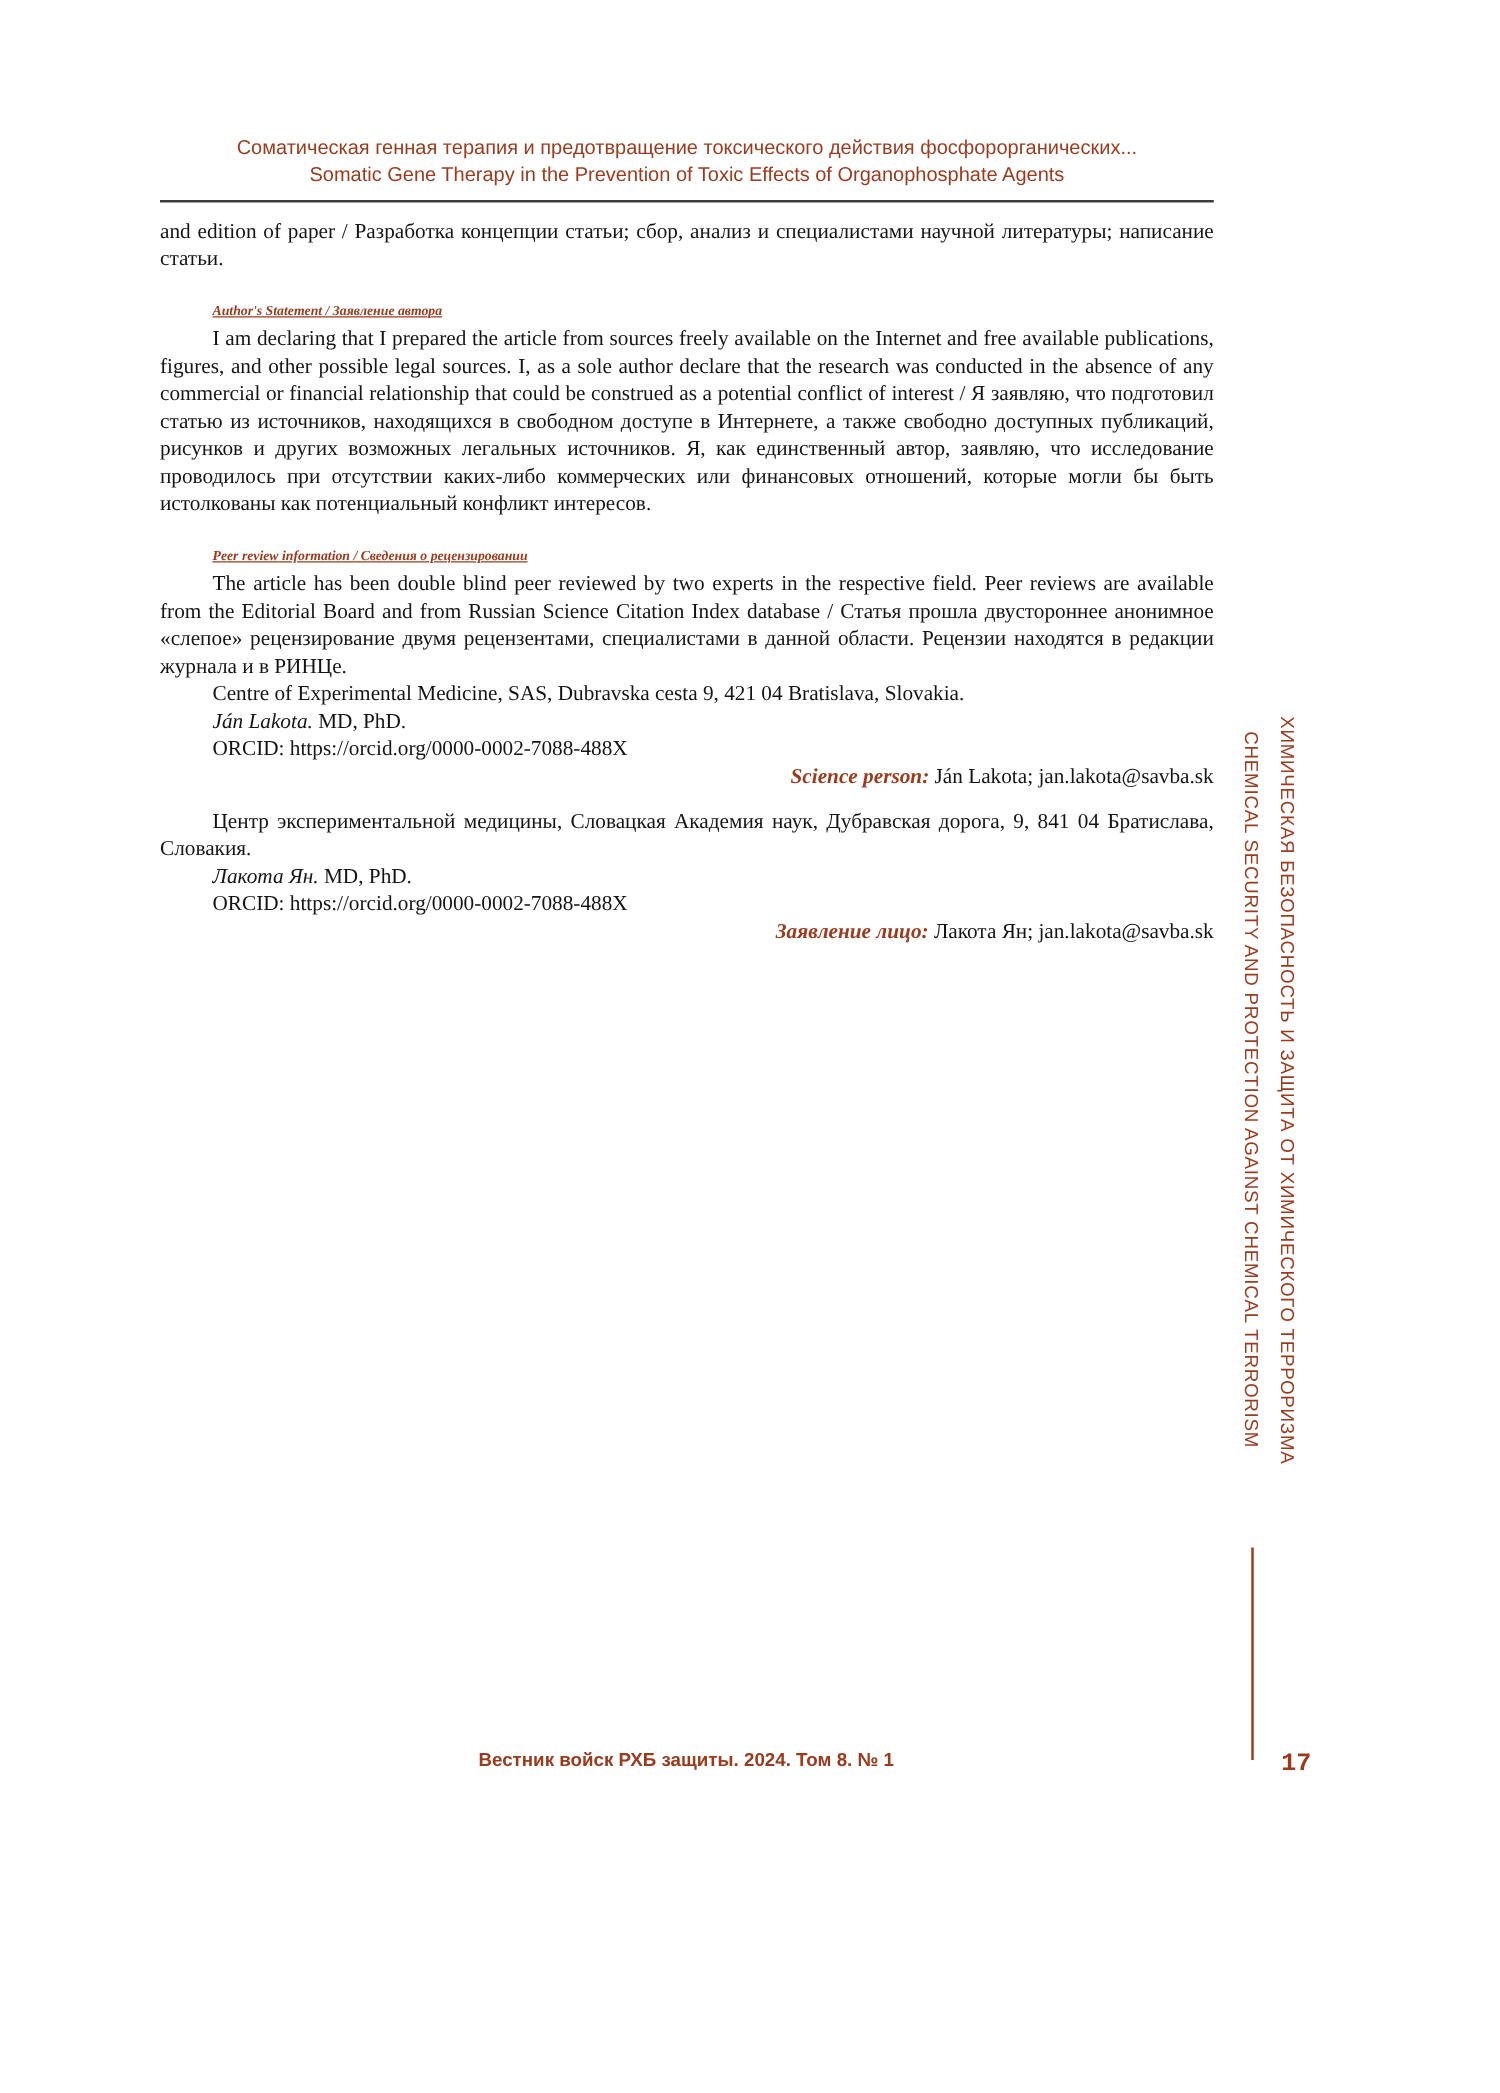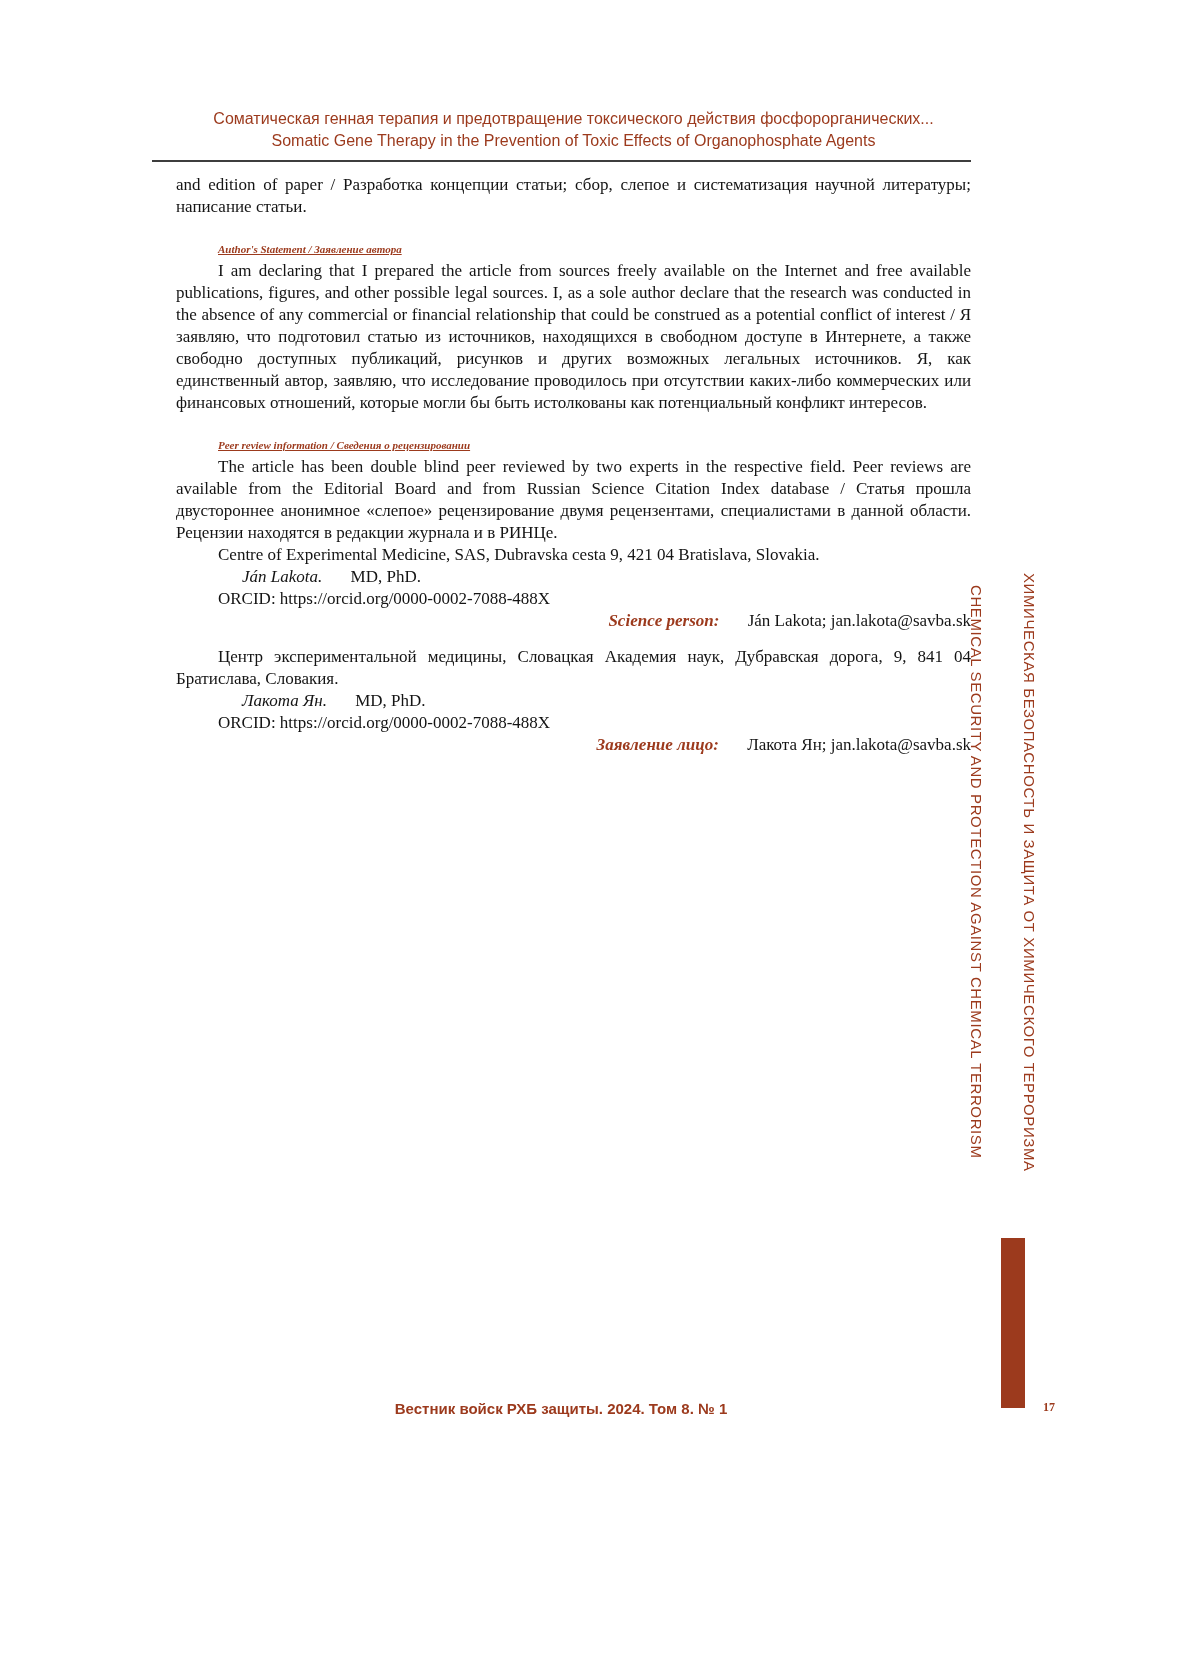--- a/index.html
+++ b/index.html
@@ -7,7 +7,7 @@
     --ink:#141414;
     --rule:#3d3d3d;
   }
-  *{box-sizing:border-box;padding-left:24px;}
+  *{box-sizing:border-box;}
   html,body{margin:0;padding:0;background:#ffffff;}
   .page{
     position:relative;

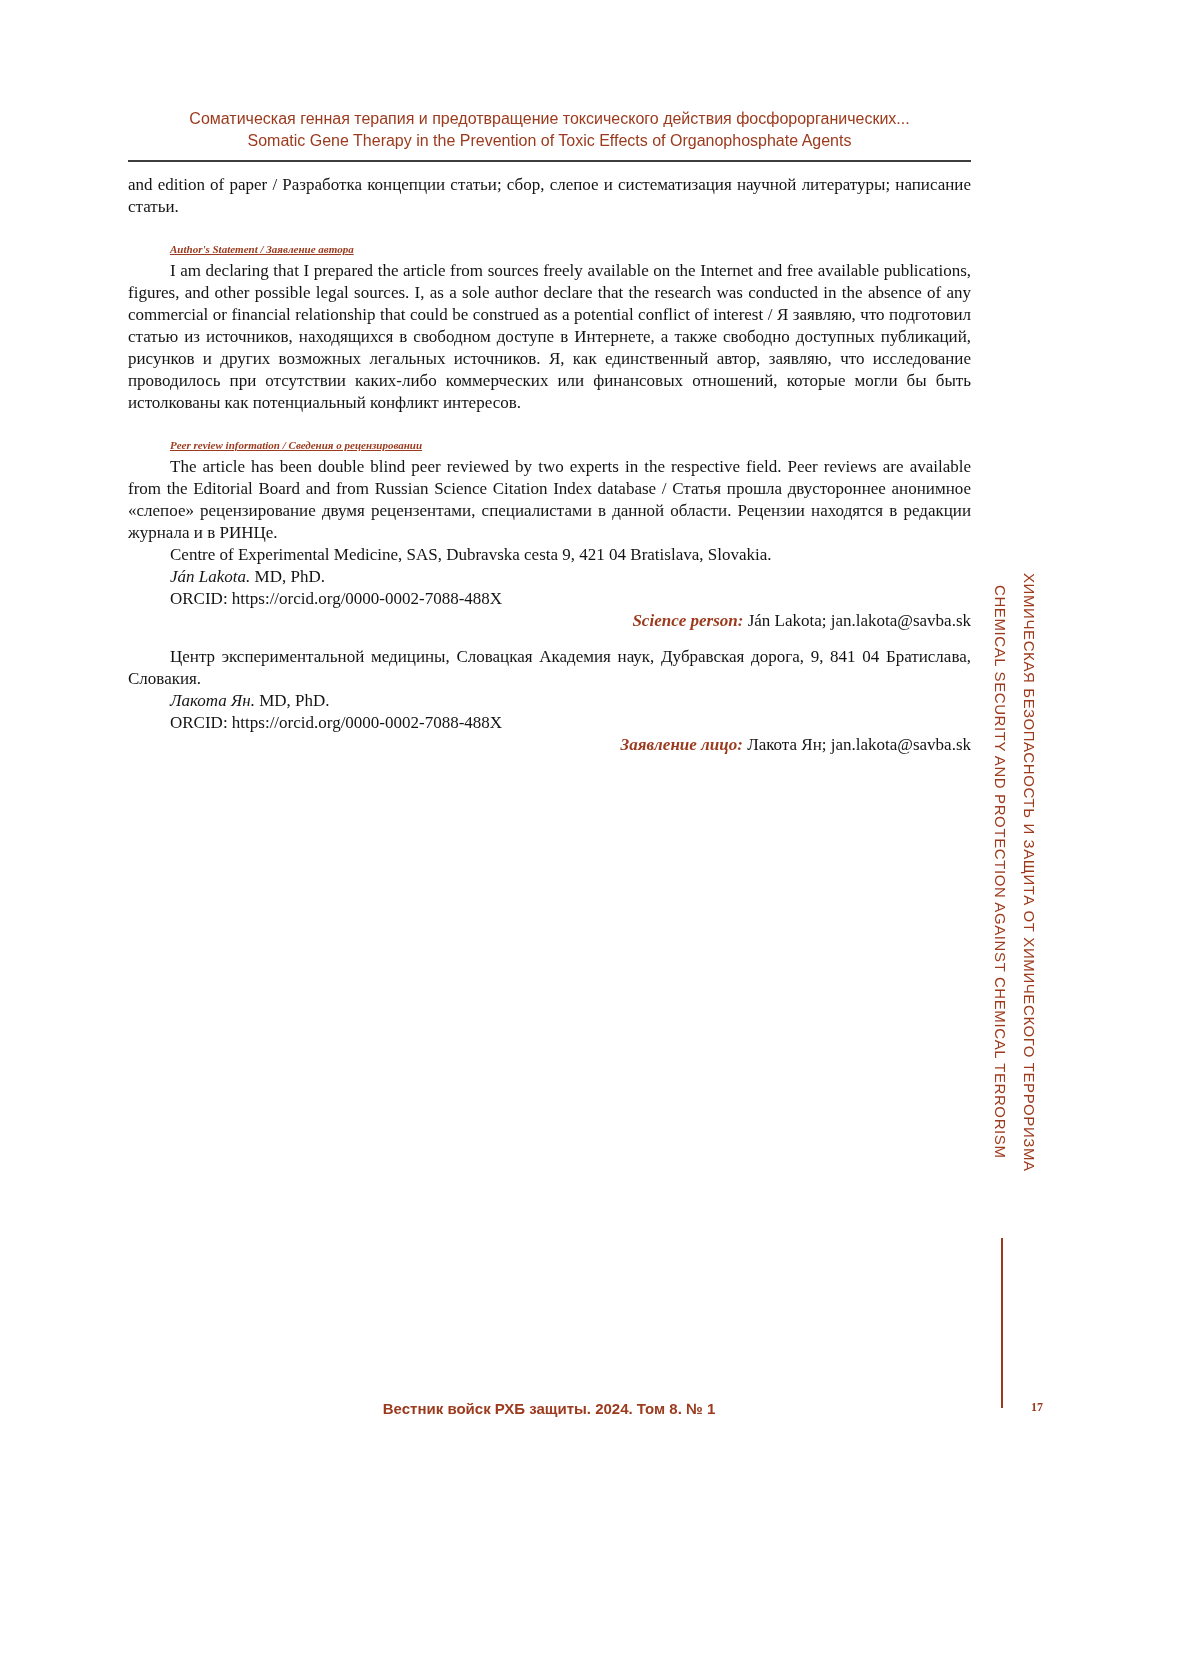--- a/index.html
+++ b/index.html
@@ -133,7 +133,7 @@
 
   <main class="content">
 
-    <p class="body-text no-indent">and edition of paper / Разработка концепции статьи; сбор, слепое и систематизация научной литературы; написание статьи.</p>
+    <p class="body-text no-indent">and edition of paper / Разработка концепции статьи; сбор, анализ и специалистами научной литературы; написание статьи.</p>
 
     <h3 class="section-heading">Author's Statement / Заявление автора</h3>
     <p class="body-text">I am declaring that I prepared the article from sources freely available on the Internet and free available publications, figures, and other possible legal sources. I, as a sole author declare that the research was conducted in the absence of any commercial or financial relationship that could be construed as a potential conflict of interest / Я заявляю, что подготовил статью из источников, находящихся в свободном доступе в Интернете, а также свободно доступных публикаций, рисунков и других возможных легальных источников. Я, как единственный автор, заявляю, что исследование проводилось при отсутствии каких-либо коммерческих или финансовых отношений, которые могли бы быть истолкованы как потенциальный конфликт интересов.</p>

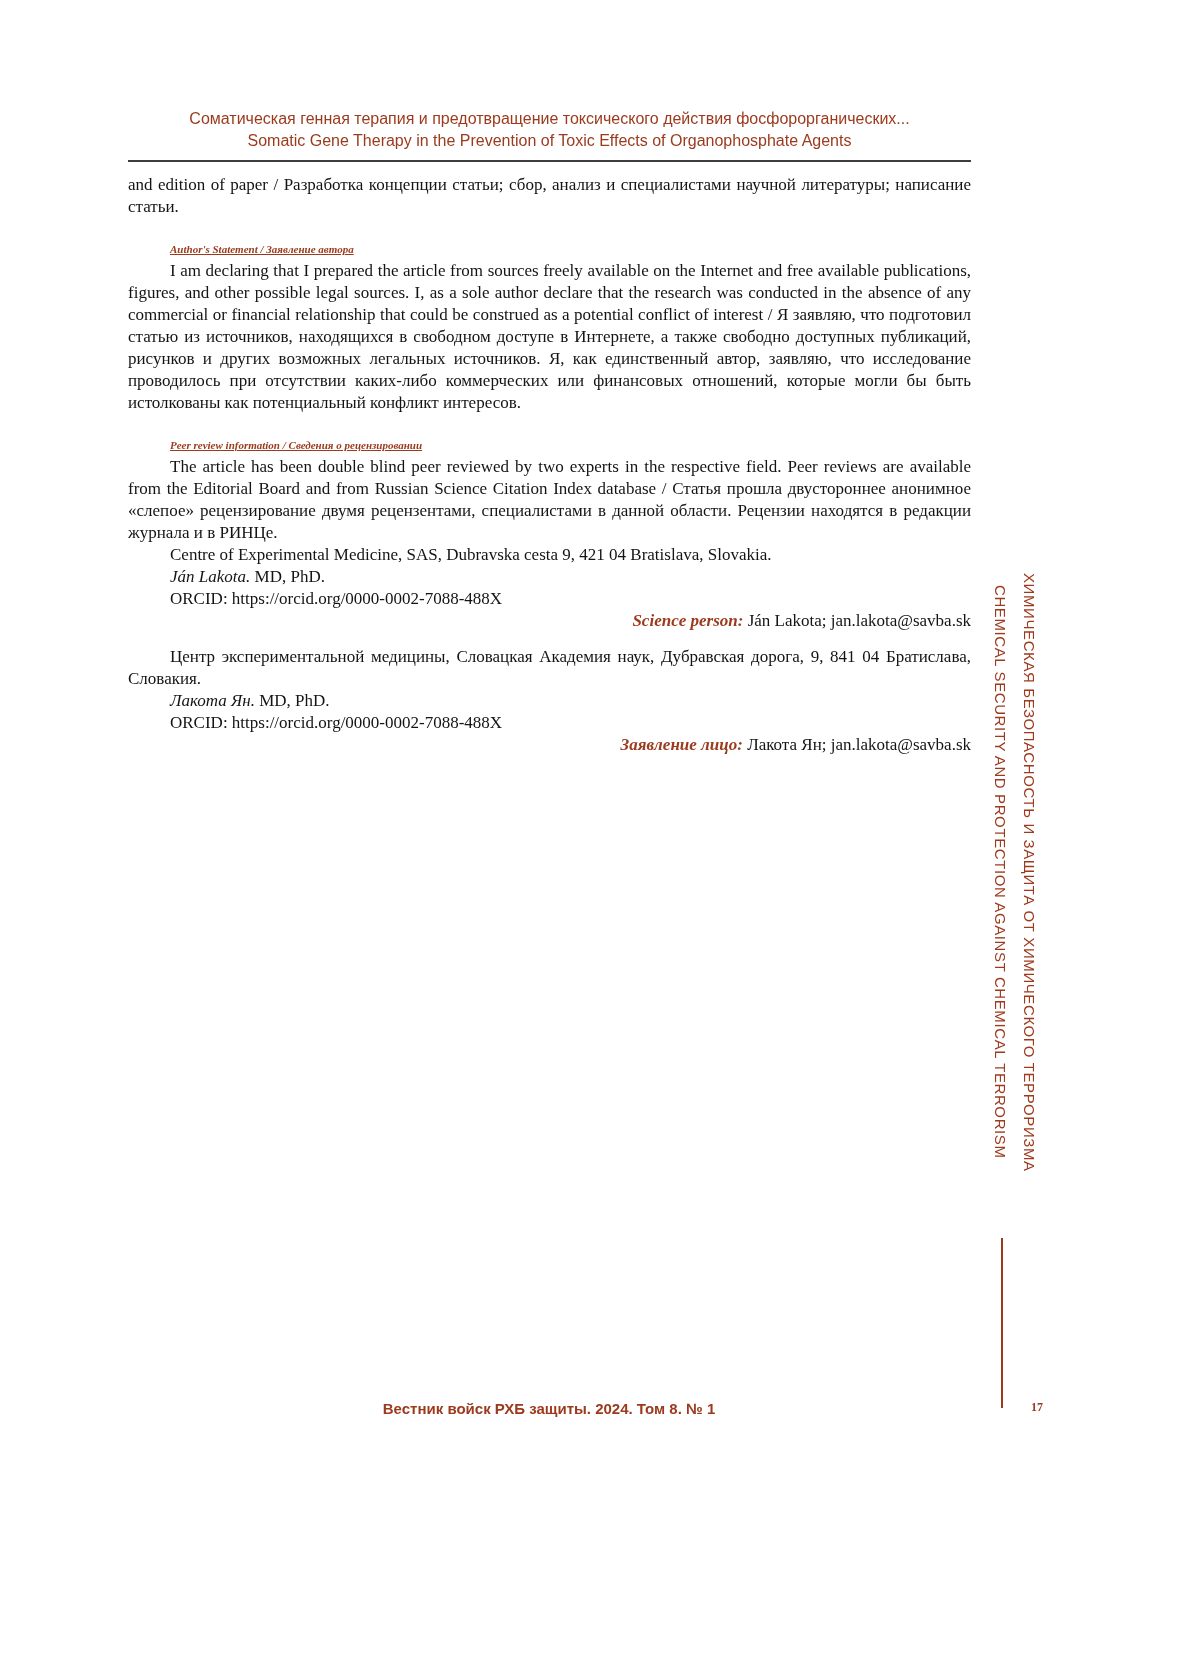--- a/index.html
+++ b/index.html
@@ -114,9 +114,9 @@
     top:1400px;
     width:58px;
     text-align:center;
-    font-family:Liberation Serif, serif;
+    font-family:Liberation Mono, monospace;
     font-weight:bold;
-    font-size:12px;
+    font-size:20px;
     color:var(--accent);
   }
 </style>

